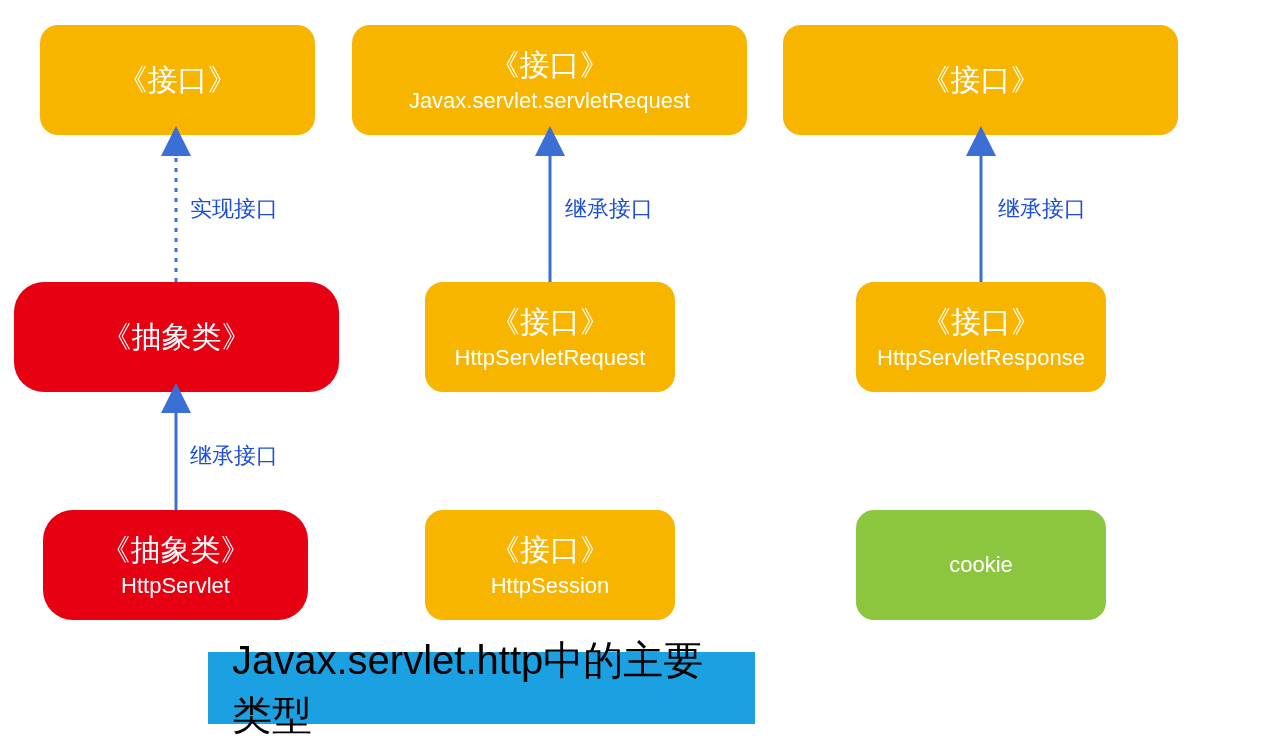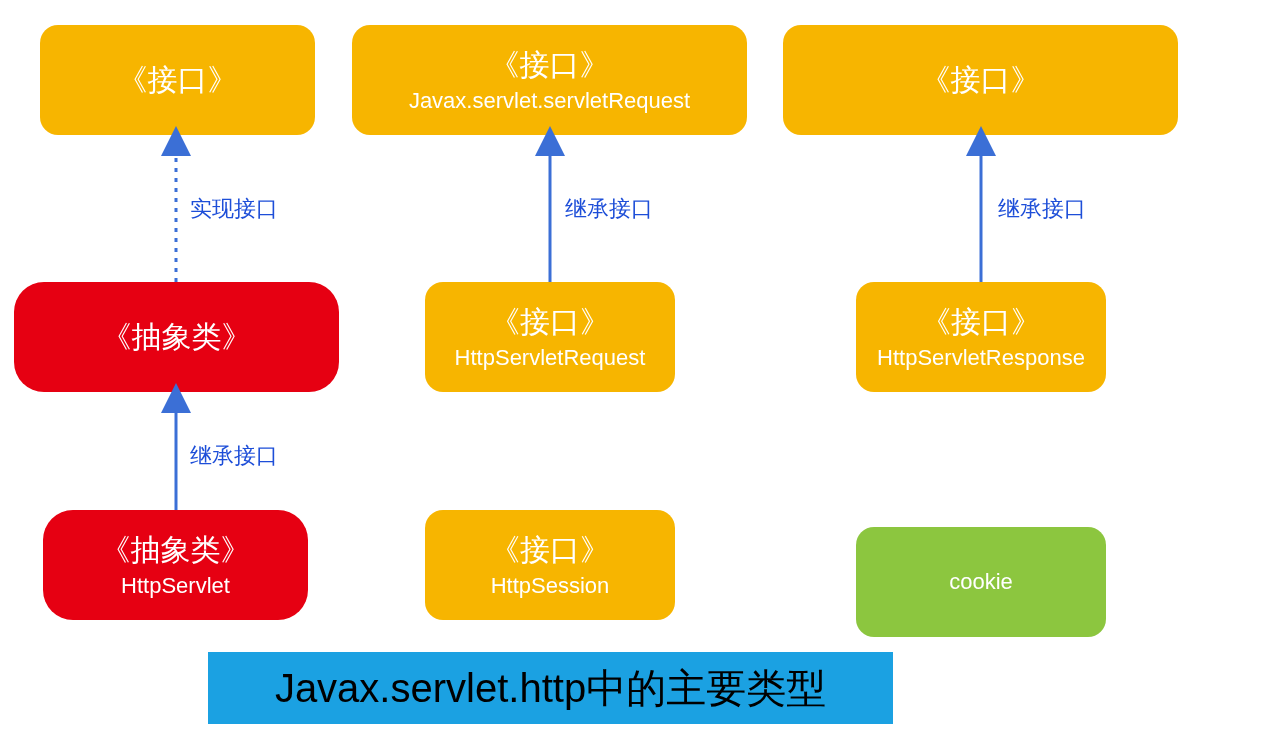--- a/index.html
+++ b/index.html
@@ -23,7 +23,7 @@
   }
   .orange { background: #F7B500; }
   .red { background: #E60012; border-radius: 30px; }
-  .green { background: #8CC63F; margin-top: 17px; }
+  .green { background: #8CC63F; }
   .stereotype { font-size: 30px; line-height: 1.4; }
   .classname { font-size: 22px; line-height: 1.4; }
   .single { font-size: 22px; }

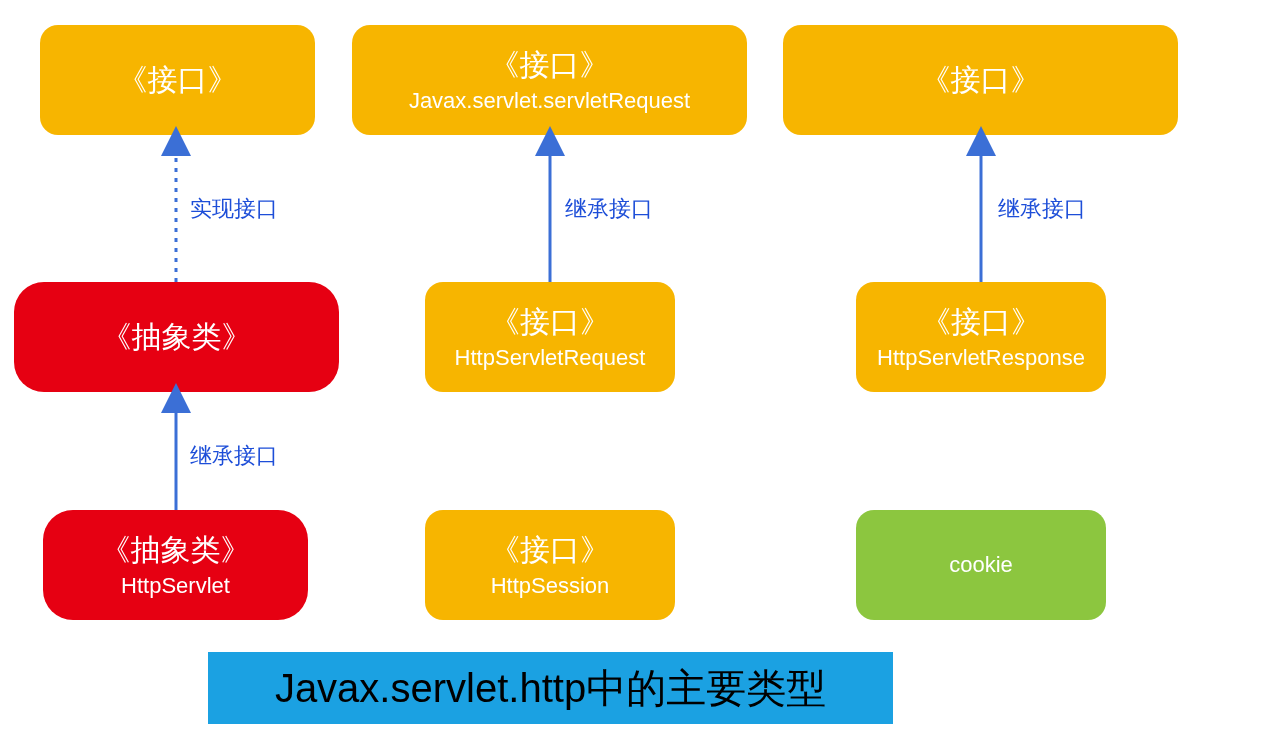--- a/index.html
+++ b/index.html
@@ -99,7 +99,7 @@
 <div class="arrow-label" style="left:998px; top:194px;">继承接口</div>
 <div class="arrow-label" style="left:190px; top:441px;">继承接口</div>
 
-<div class="title-bar" style="left:208px; top:652px; width:685px; height:72px;">
+<div class="title-bar" style="left:208px; top:652px; width:547px; height:72px;">
   <span>Javax.servlet.http中的主要类型</span>
 </div>
 

